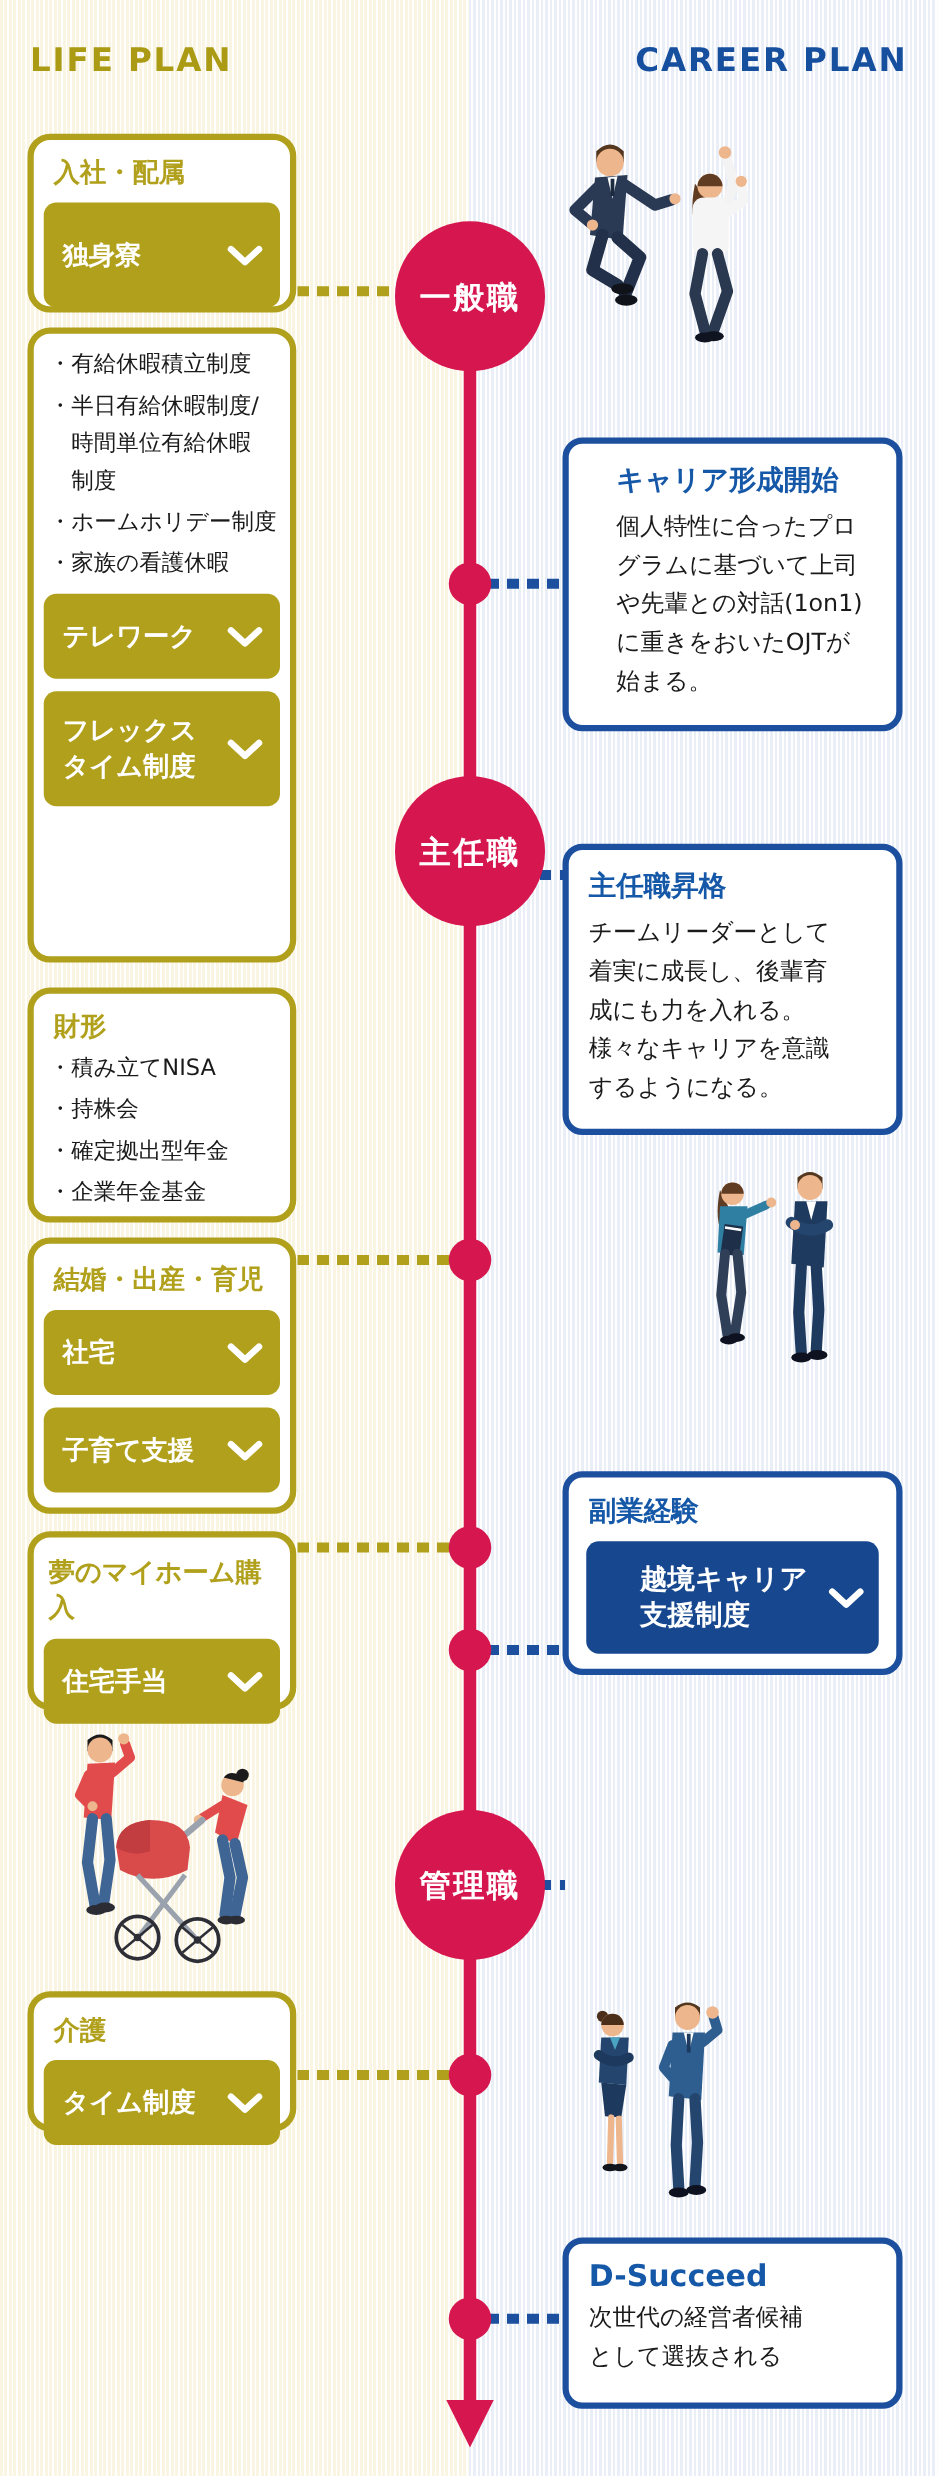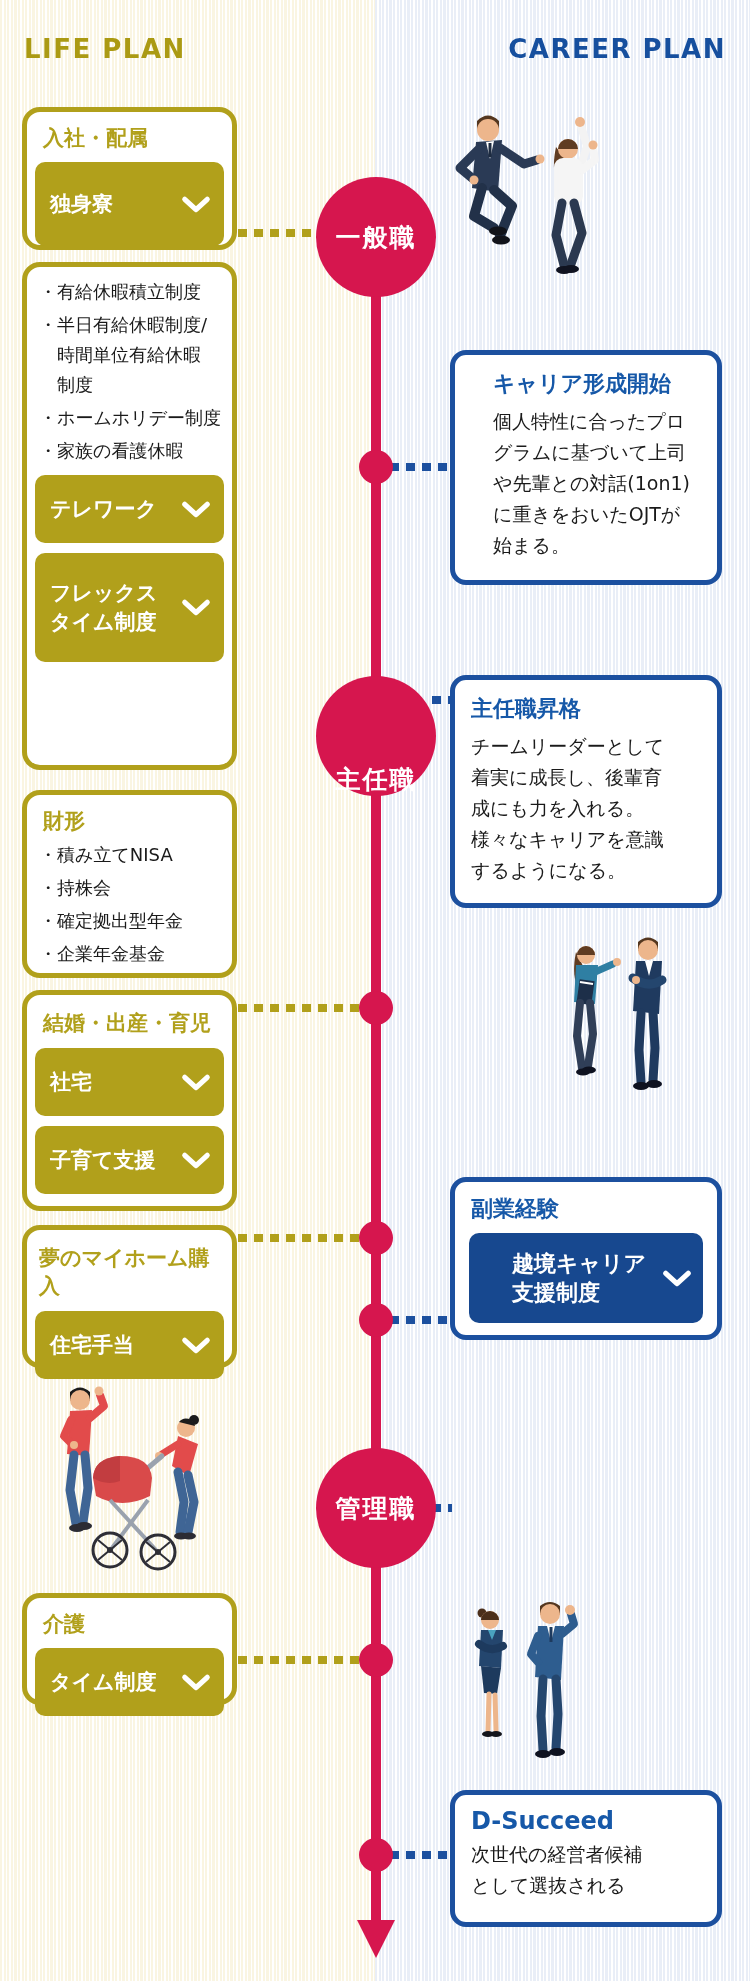--- a/index.html
+++ b/index.html
@@ -112,7 +112,7 @@
           <polyline points="5,5 18,17 31,5"></polyline>
         </svg>
     </button>
-    <button class="gbtn" style="height:109px;margin-top:10px;">
+    <button class="gbtn" style="height:92px;margin-top:10px;">
       <span class="lbl">フレックス
 タイム制度</span>
       <svg class="chev" viewBox="0 0 36 22">

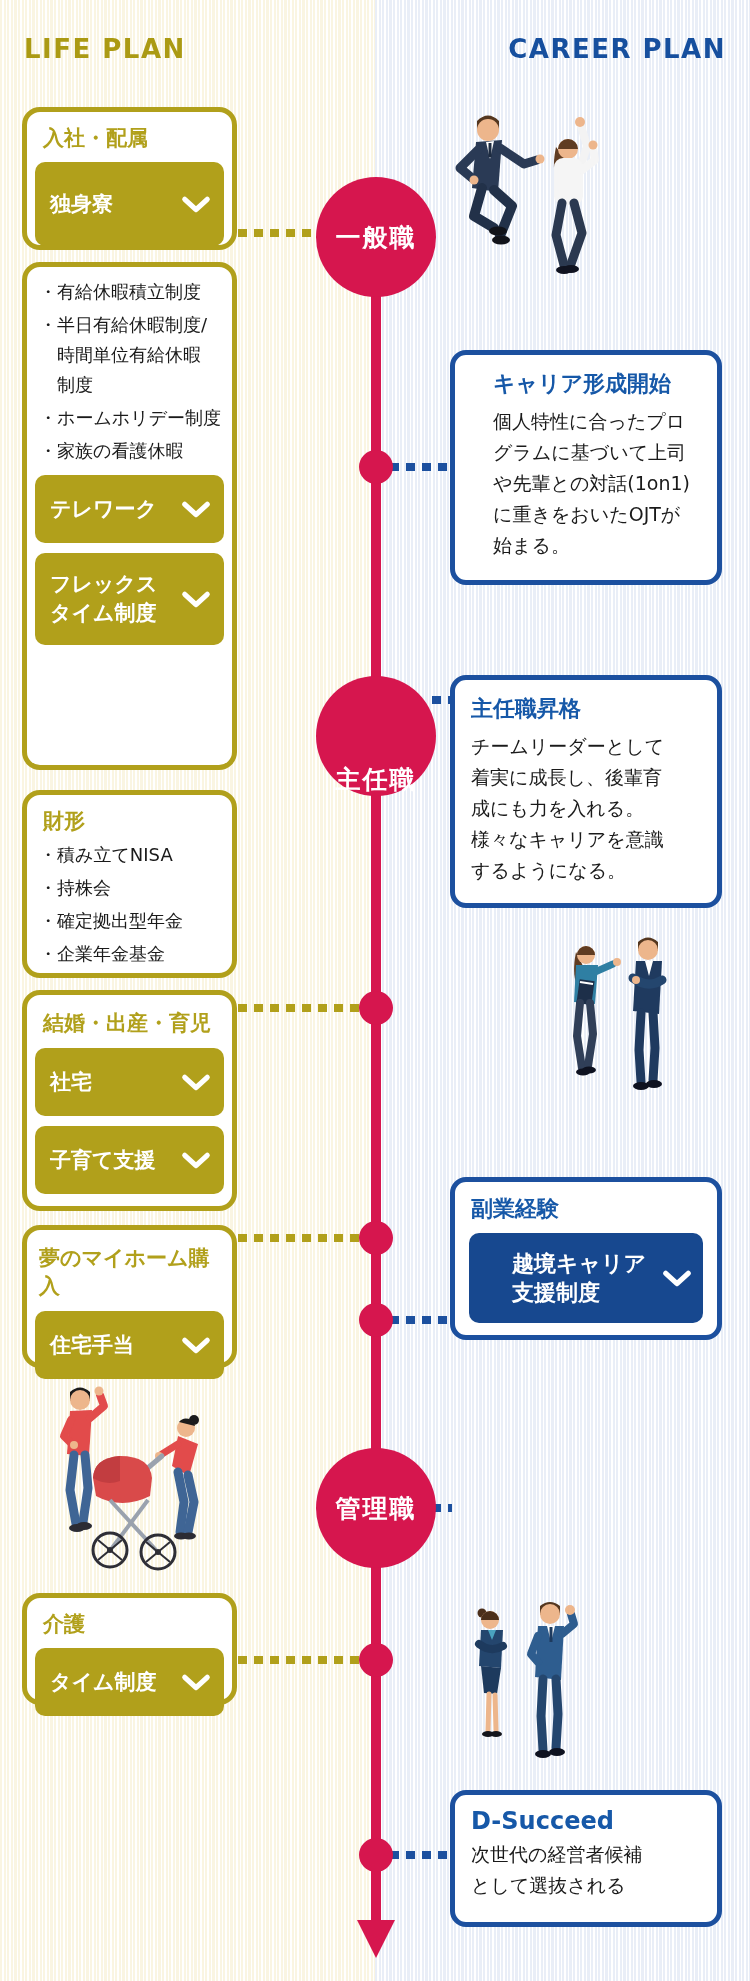--- a/index.html
+++ b/index.html
@@ -80,7 +80,7 @@
   <div class="node" style="top:177px;">
       <span>一般職</span>
     </div>
-  <div class="node" style="top:676px;align-items:flex-end;">
+  <div class="node" style="top:621px;">
       <span>主任職</span>
     </div>
   <div class="node" style="top:1448px;">

